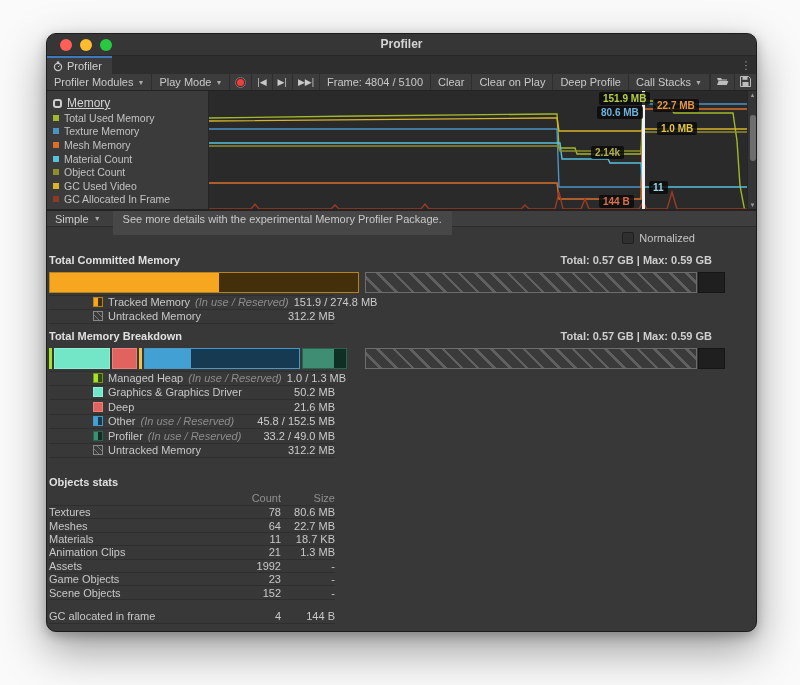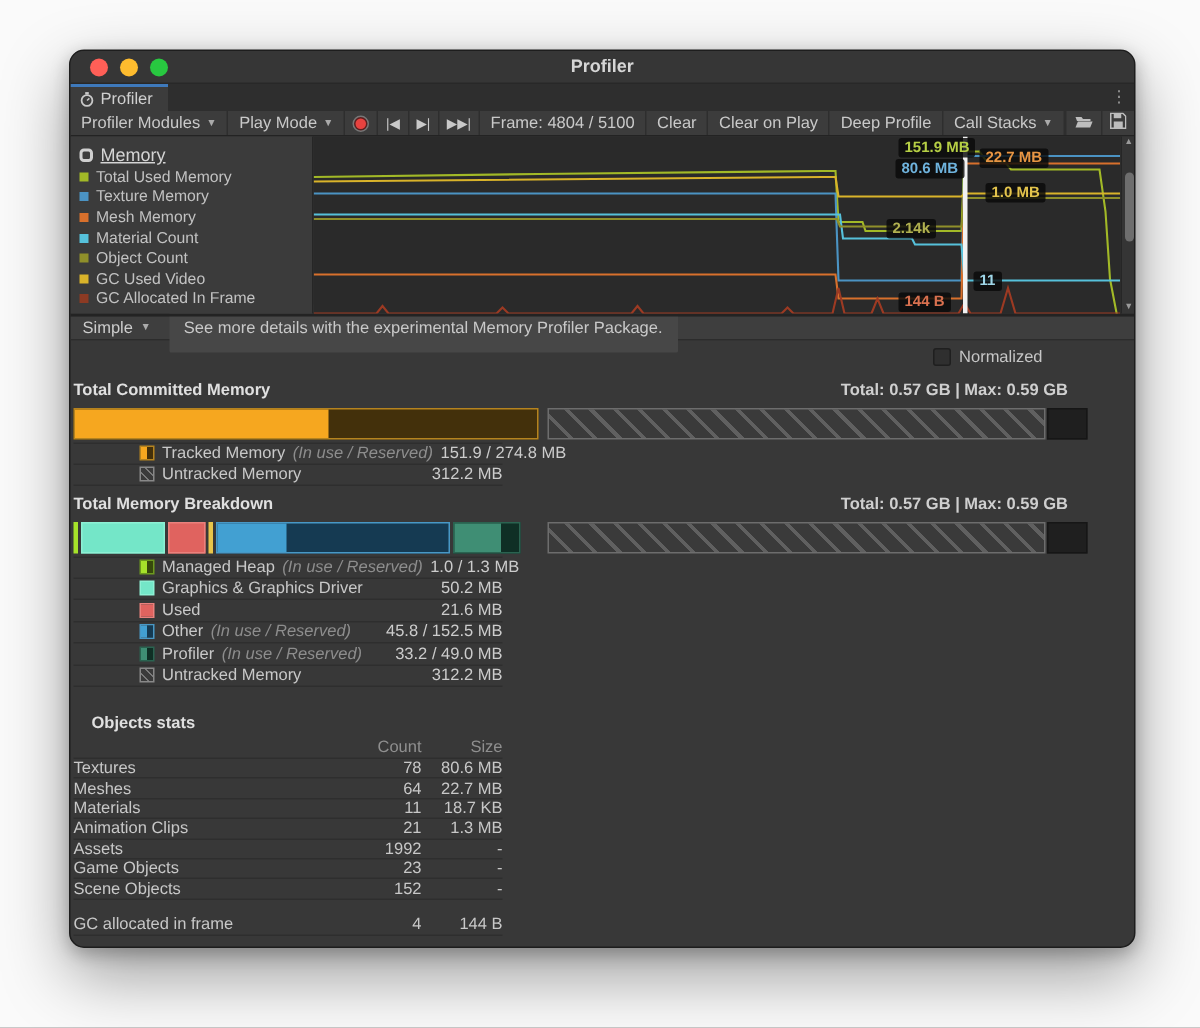--- a/index.html
+++ b/index.html
@@ -303,7 +303,7 @@
         <span class="sw" style="border-color:#ea817d;">
             <span class="h1" style="width: 100%; background: rgb(224, 99, 95);"></span>
           </span>
-        <span class="lab">Used</span>
+        <span class="lab">Deep</span>
         <span class="val">21.6 MB</span>
       </div>
       <div class="lrow">

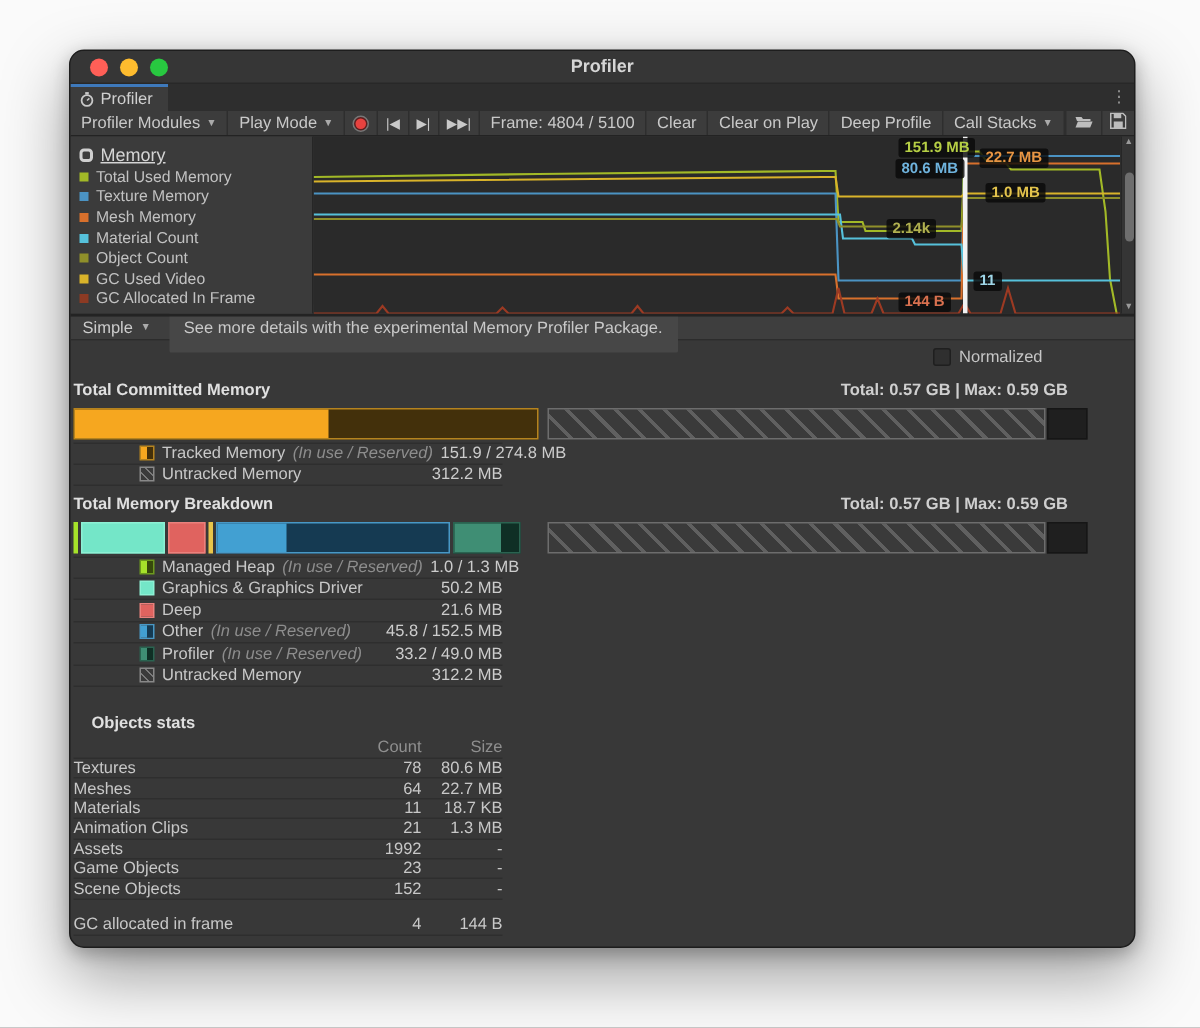--- a/index.html
+++ b/index.html
@@ -75,7 +75,7 @@
   .lrow .suf { color:#8d8d8d; font-style:italic; white-space:nowrap; }
   .lrow .val { margin-left:auto; color:#cccccc; white-space:nowrap; }
   
-  .objtitle { font-weight:bold; color:#e0e0e0; margin-top:18px; height:15px;margin-left:12px; }
+  .objtitle { font-weight:bold; color:#e0e0e0; margin-top:18px; height:15px; }
   .otable { width:286px; }
   .ohead { display:flex; height:15px; color:#8f8f8f; align-items:center; border-bottom:1px solid #2e2e2e; }
   .orow { display:flex; height:13.4px; align-items:center; border-bottom:1px solid #2e2e2e; color:#c8c8c8; }

